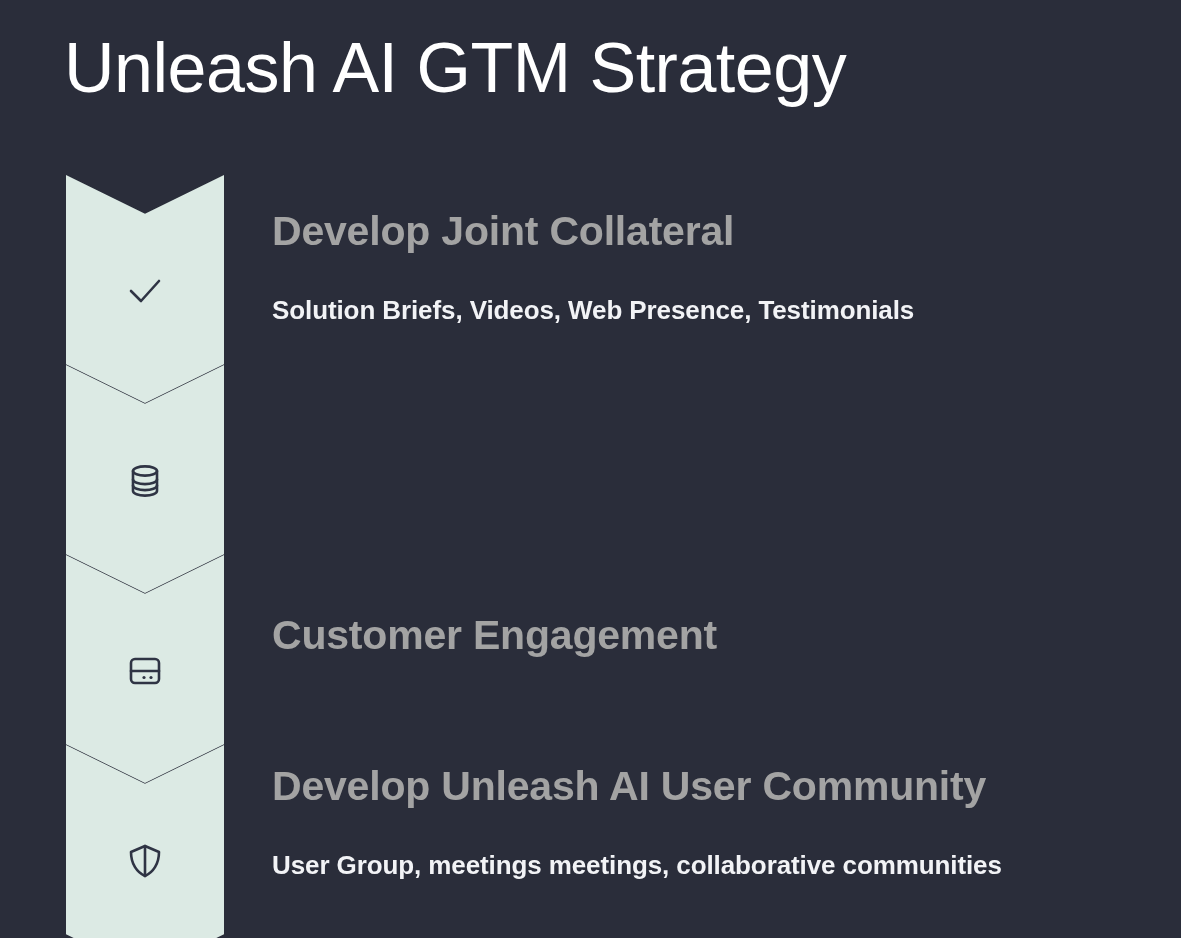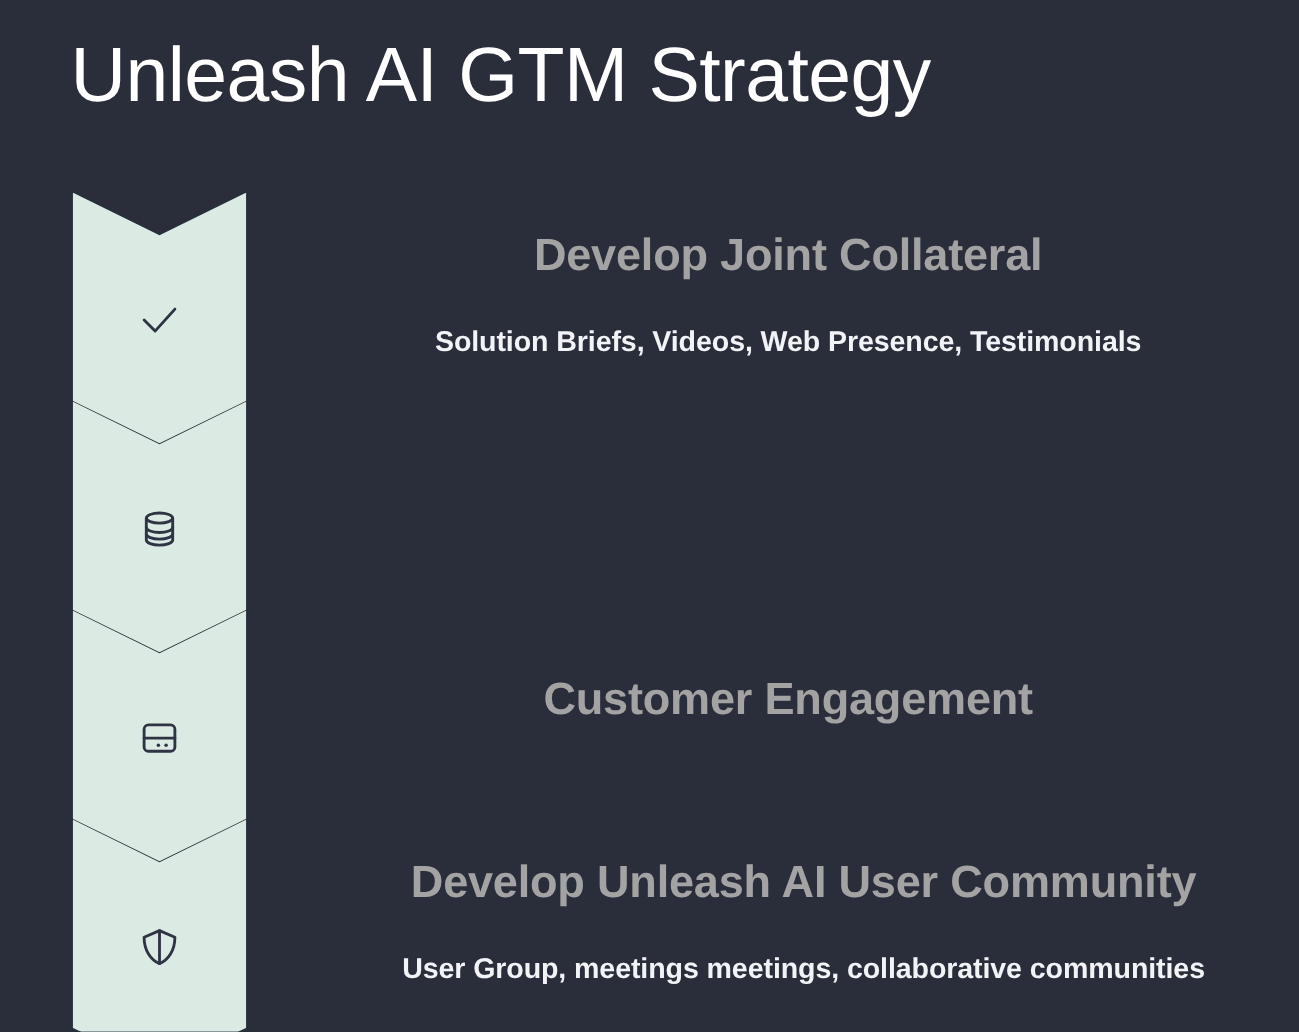--- a/index.html
+++ b/index.html
@@ -19,7 +19,6 @@
     height: 938px;
     background: #2a2d3a;
     overflow: hidden;
-    text-align: center;
   }
 
   

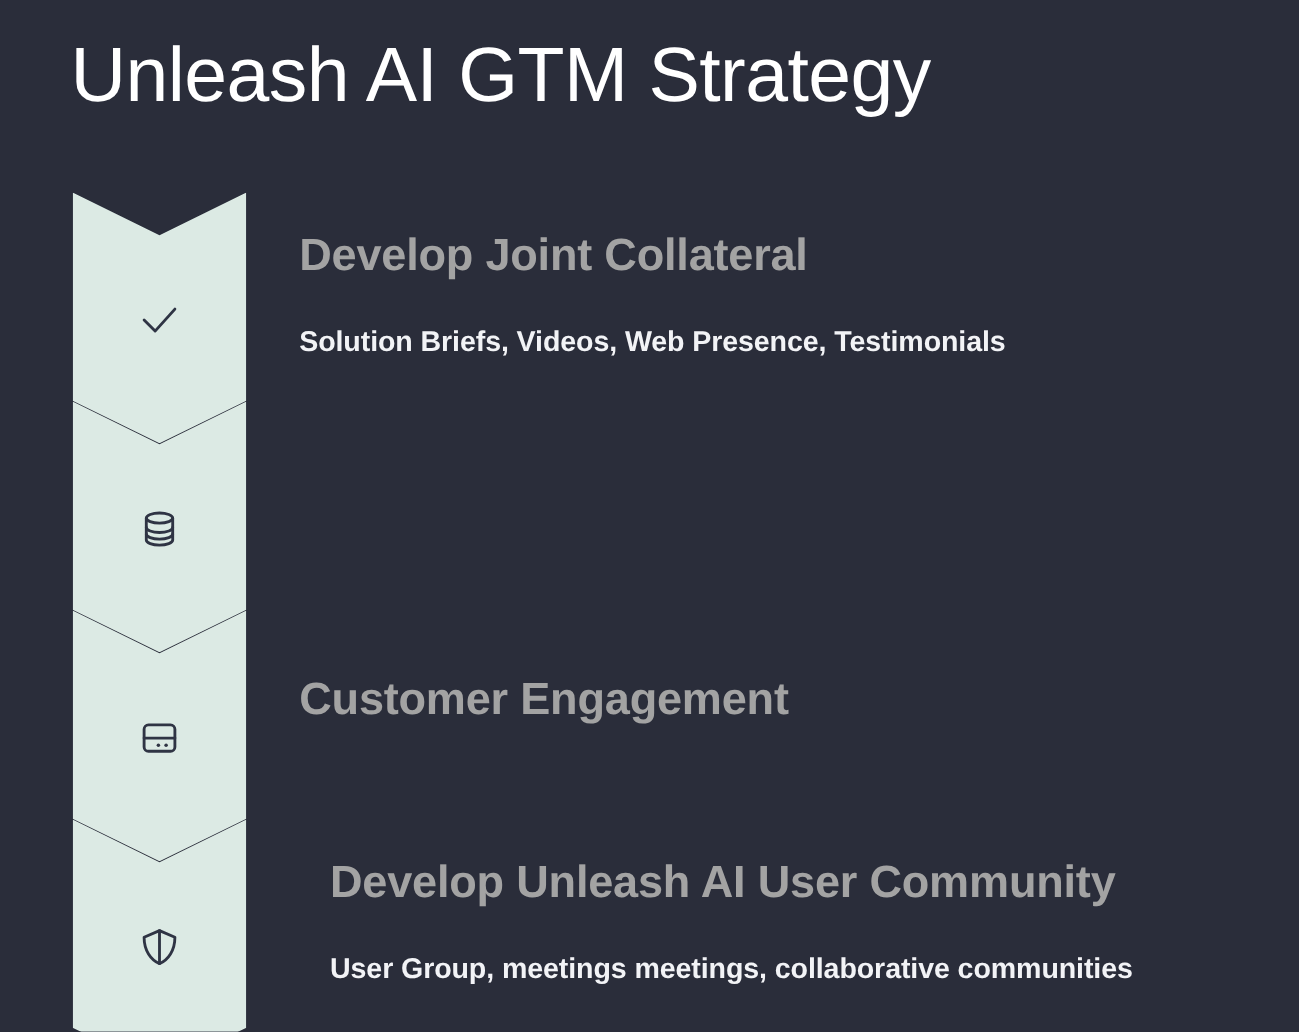--- a/index.html
+++ b/index.html
@@ -96,7 +96,7 @@
   .step-block.s0 { top: 36px; }
   .step-block.s1 { top: 226px; }
   .step-block.s2 { top: 440px; }
-  .step-block.s3 { top: 606px; margin-left: 28px; }
+  .step-block.s3 { top: 591px; }
 
   .step-heading {
     font-size: 41px;

